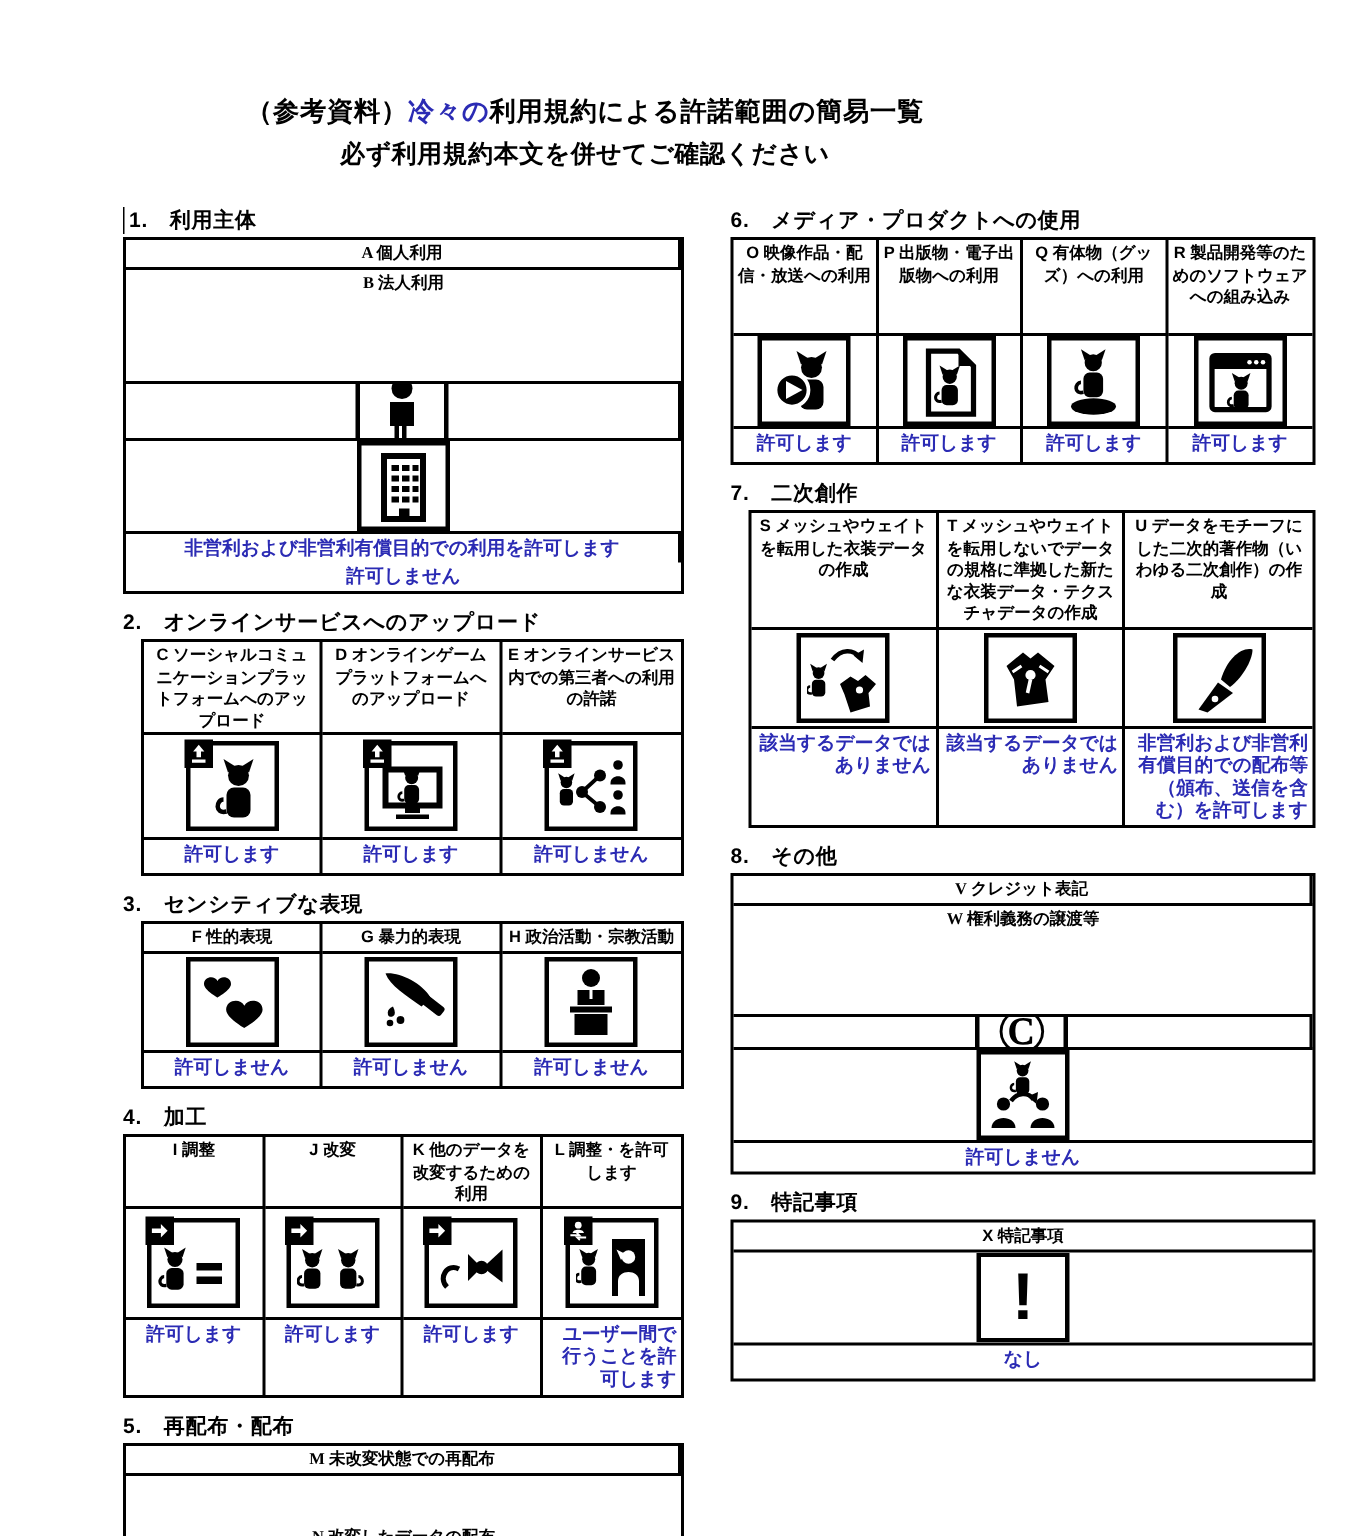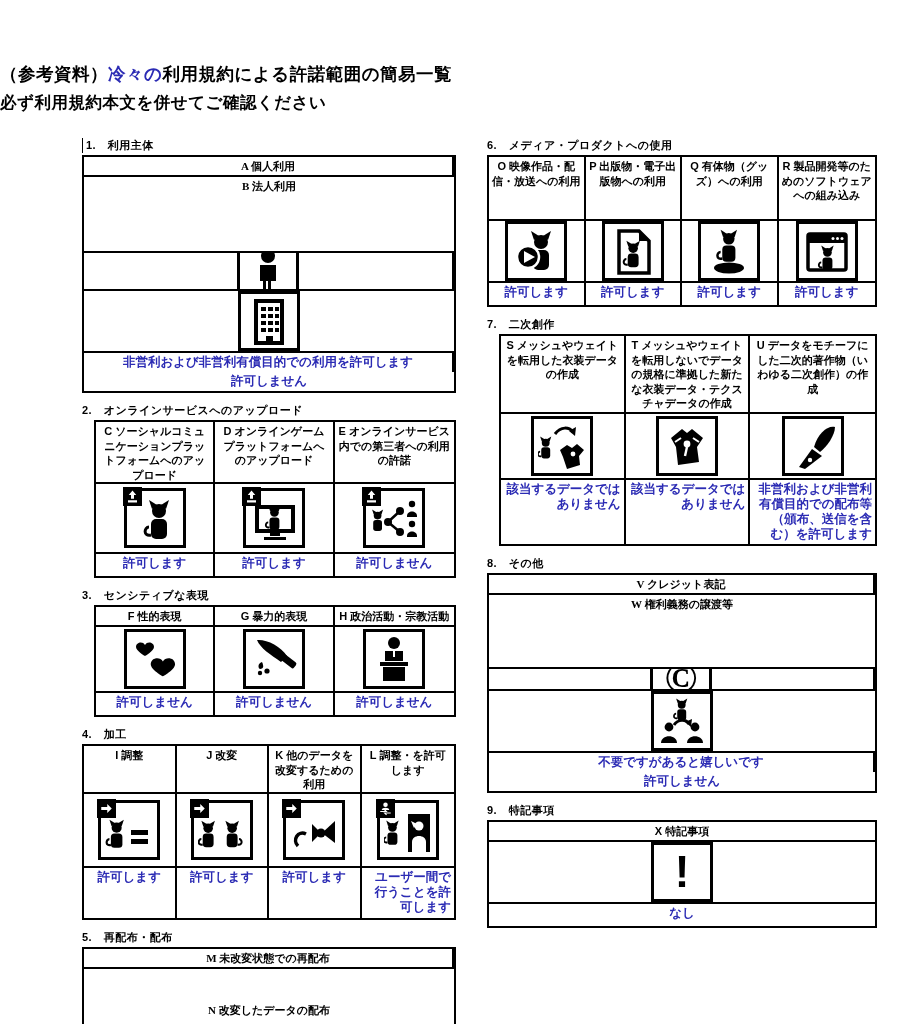--- a/index.html
+++ b/index.html
@@ -7,7 +7,7 @@
     width:900px;height:1024px;background:#ffffff;position:relative;overflow:hidden;
     font-family:"Liberation Sans","DejaVu Sans",sans-serif;font-weight:700;color:#000;
   }
-  .title-wrap{position:absolute;top:62px;left:0;width:780px;text-align:left;}
+  .title-wrap{position:absolute;top:62px;left:0;width:780px;text-align:center;}
   .title-line1{font-size:17.5px;letter-spacing:.5px;}
   .title-line2{font-size:16.5px;margin-top:6px;letter-spacing:.5px;}
   .accent{color:#2b2bb4;}

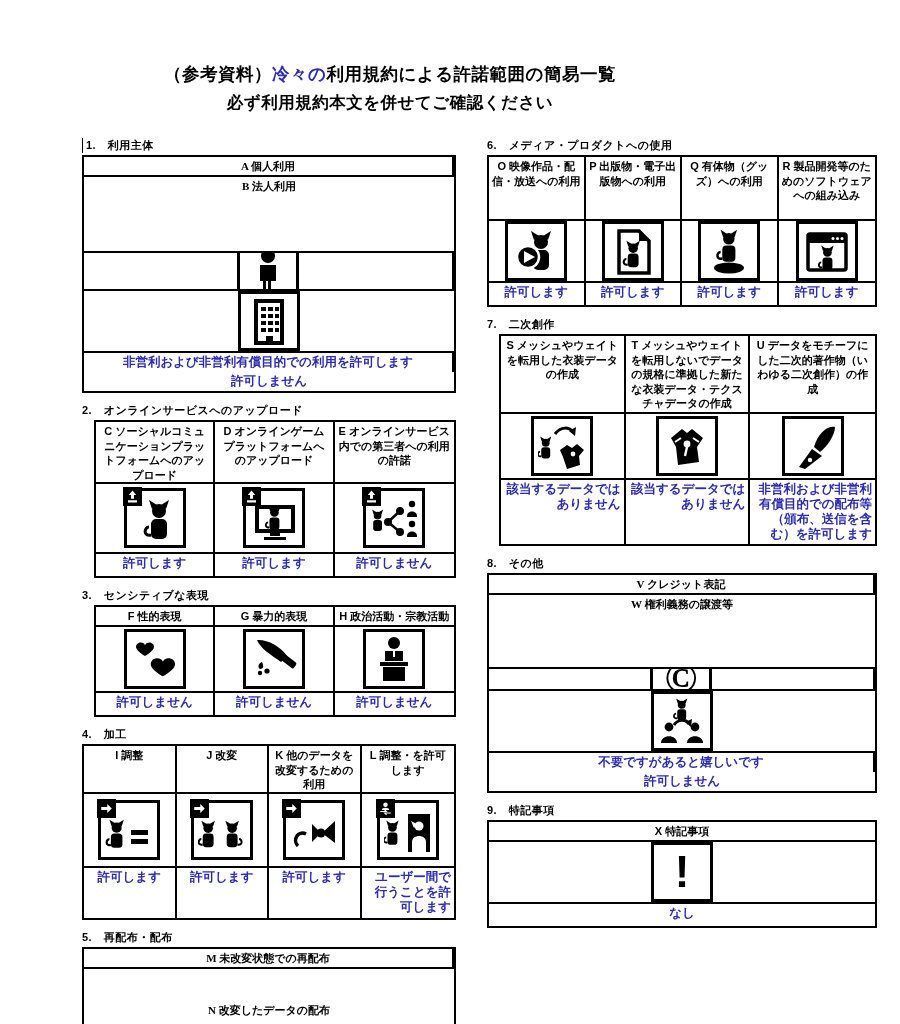--- a/index.html
+++ b/index.html
@@ -15,7 +15,7 @@
   .col-left{left:82px;width:374px;}
   .col-right{left:487px;width:390px;}
   .section{margin-bottom:10px;}
-  .sec-h{font-size:11px;margin-bottom:2px;letter-spacing:.5px;}
+  .sec-h{font-size:14px;margin-bottom:2px;letter-spacing:.5px;}
   .sec-h.first{border-left:1.5px solid #000;padding-left:3px;}
   .tbl{border:2px solid #000;display:grid;background:#fff;}
   .c1{grid-template-columns:1fr;}

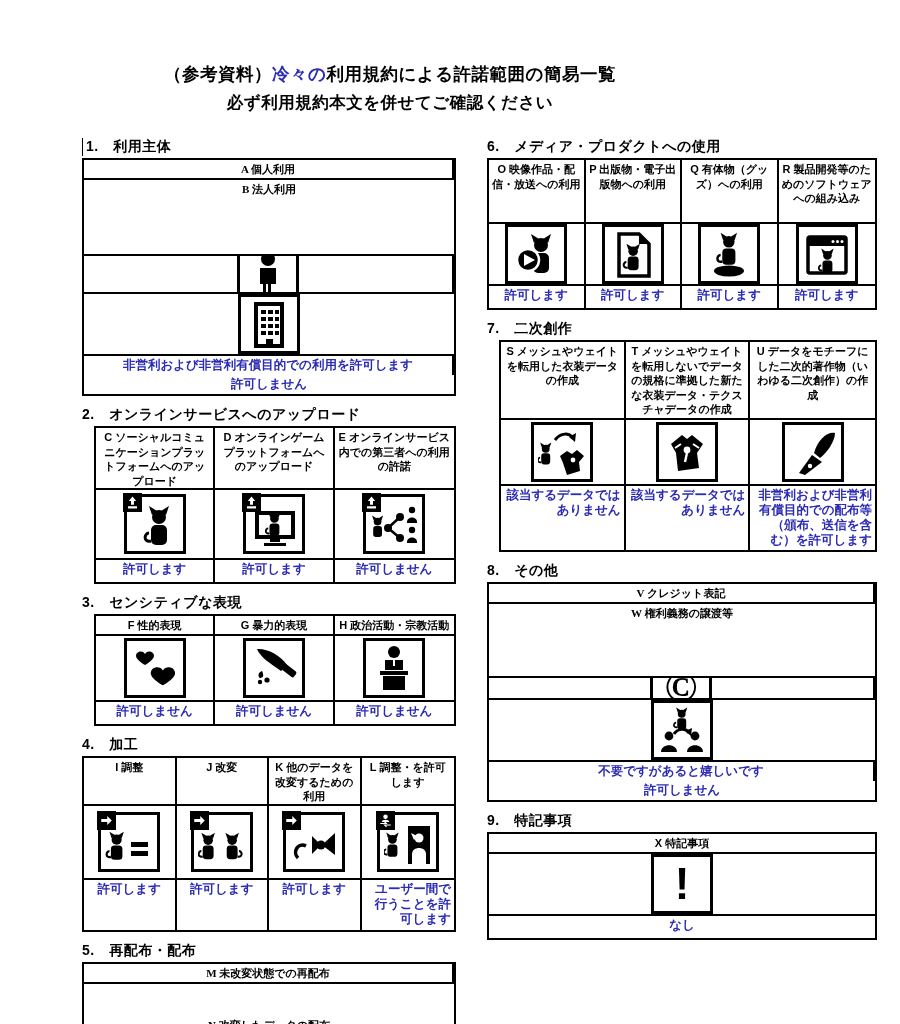--- a/index.html
+++ b/index.html
@@ -529,7 +529,6 @@
           </svg>
         </div>
       </div>
-      <div class="rc">不要ですがあると嬉しいです</div>
       <div class="rc lst">許可しません</div>
     </div>
   </div>

